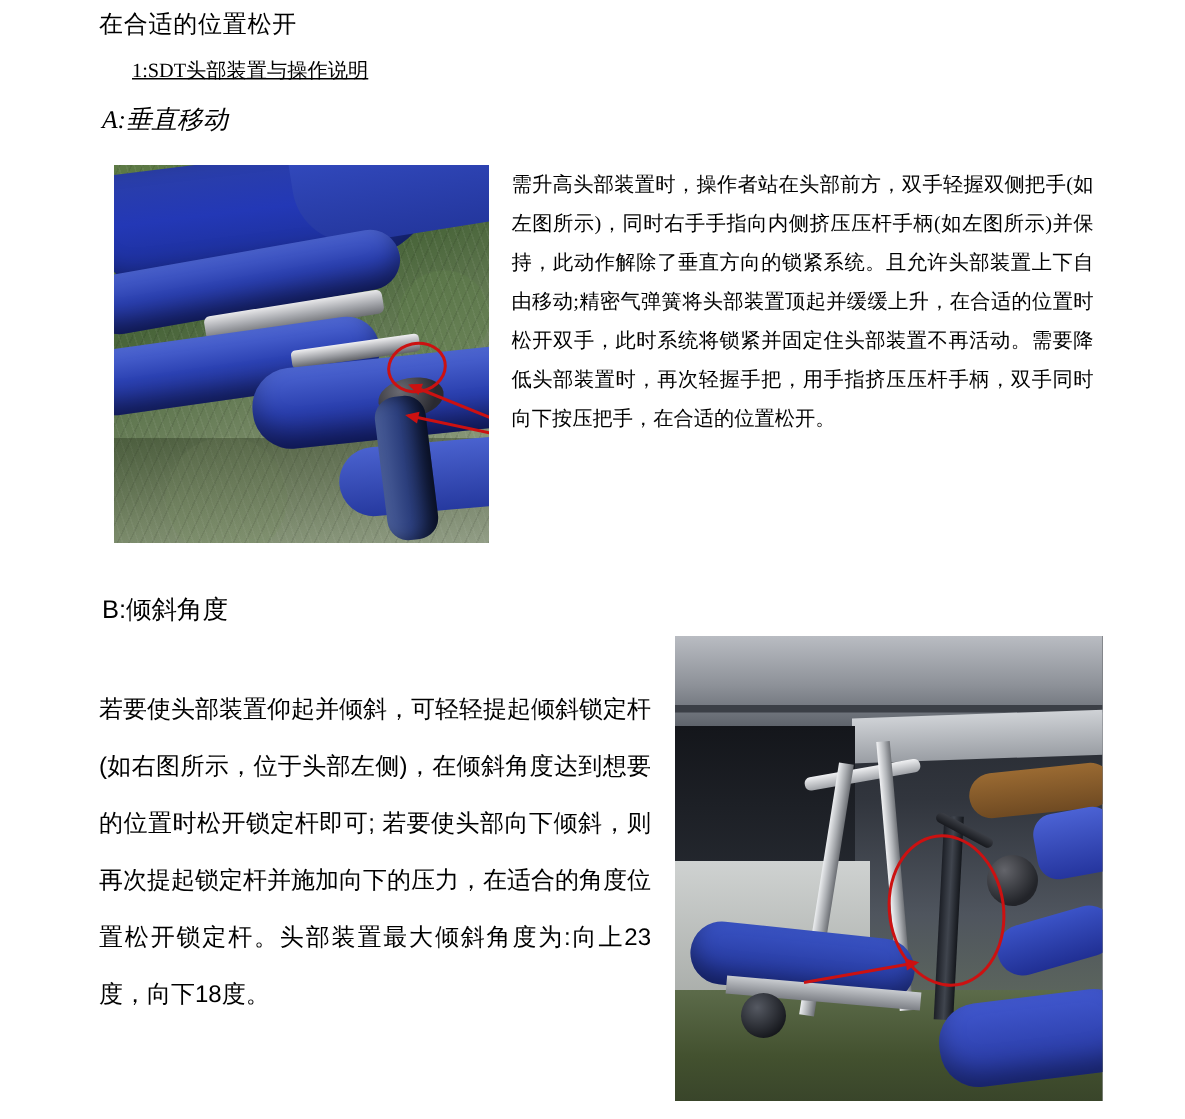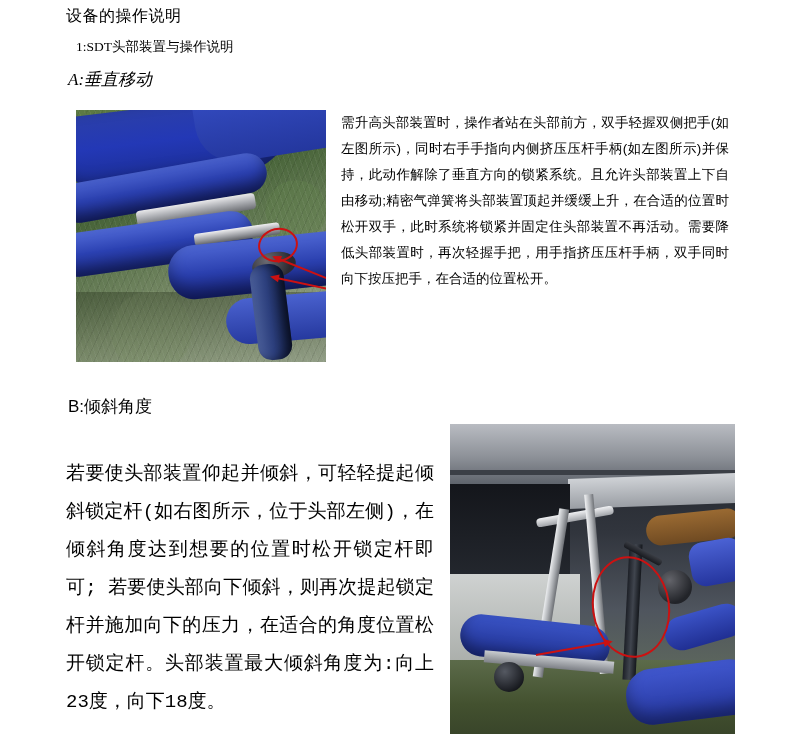--- a/index.html
+++ b/index.html
@@ -426,7 +426,7 @@
 
 <div class="page">
 
-  <div class="doc-title">设备的操作说明</div>
+  <div class="doc-title">在合适的位置松开</div>
   <div class="sub-title">1:SDT头部装置与操作说明</div>
 
   <div class="section-a-title">A:垂直移动</div>

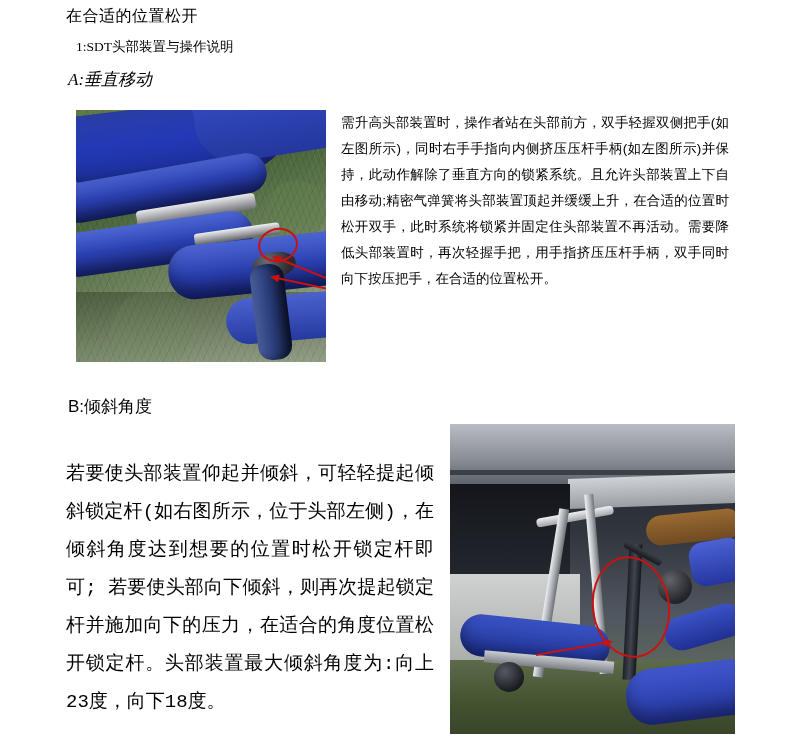--- a/index.html
+++ b/index.html
@@ -34,11 +34,12 @@
   }
   .sub-title {
     position: absolute;
-    left: 76px;
+    left: 88px;
     top: 38px;
     font-size: 13.5px;
     font-family: "Liberation Serif", serif;
     white-space: nowrap;
+    text-decoration: underline;
   }
   .section-a-title {
     position: absolute;

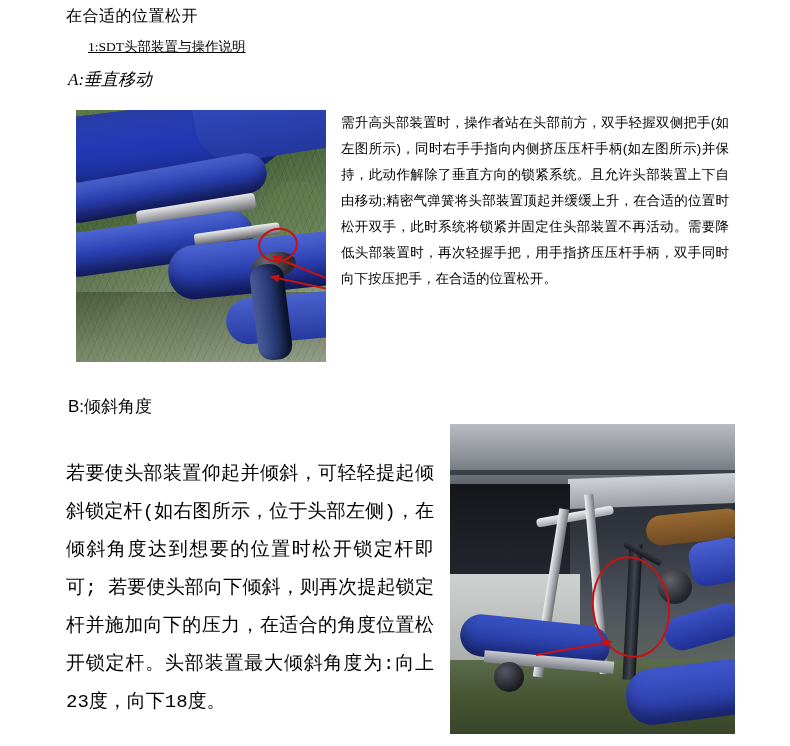--- a/index.html
+++ b/index.html
@@ -68,7 +68,7 @@
     font-size: 13.5px;
     line-height: 26px;
     text-align: justify;
-    font-family: Liberation Sans, sans-serif;
+    font-family: Liberation Serif, serif;
   }
   .para-b {
     position: absolute;

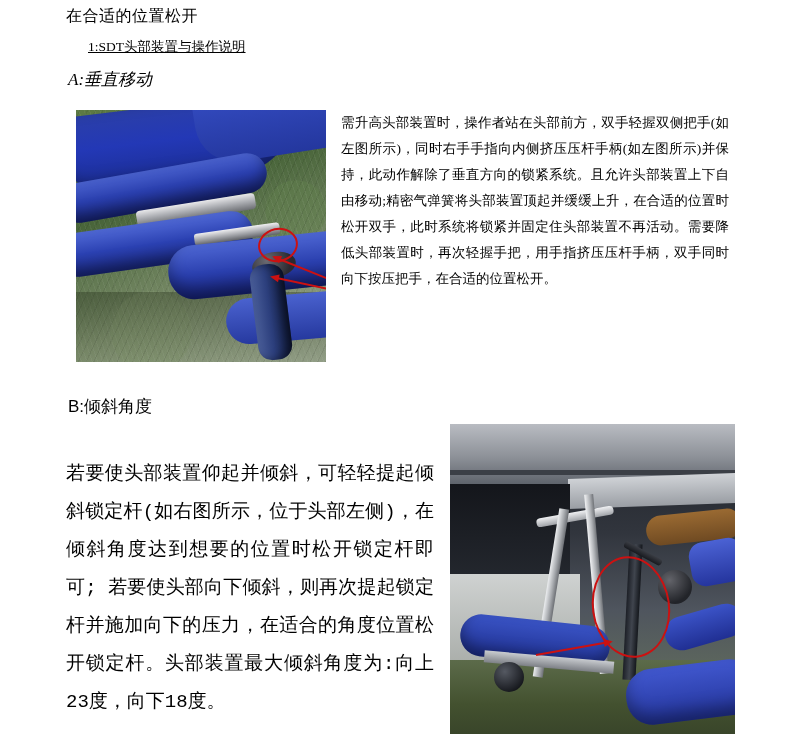--- a/index.html
+++ b/index.html
@@ -75,10 +75,10 @@
     left: 66px;
     top: 455px;
     width: 368px;
-    font-size: 19px;
+    font-size: 16px;
     line-height: 38px;
     text-align: justify;
-    font-family: Liberation Mono, monospace;
+    font-family: Liberation Sans, sans-serif;
   }
 
   

